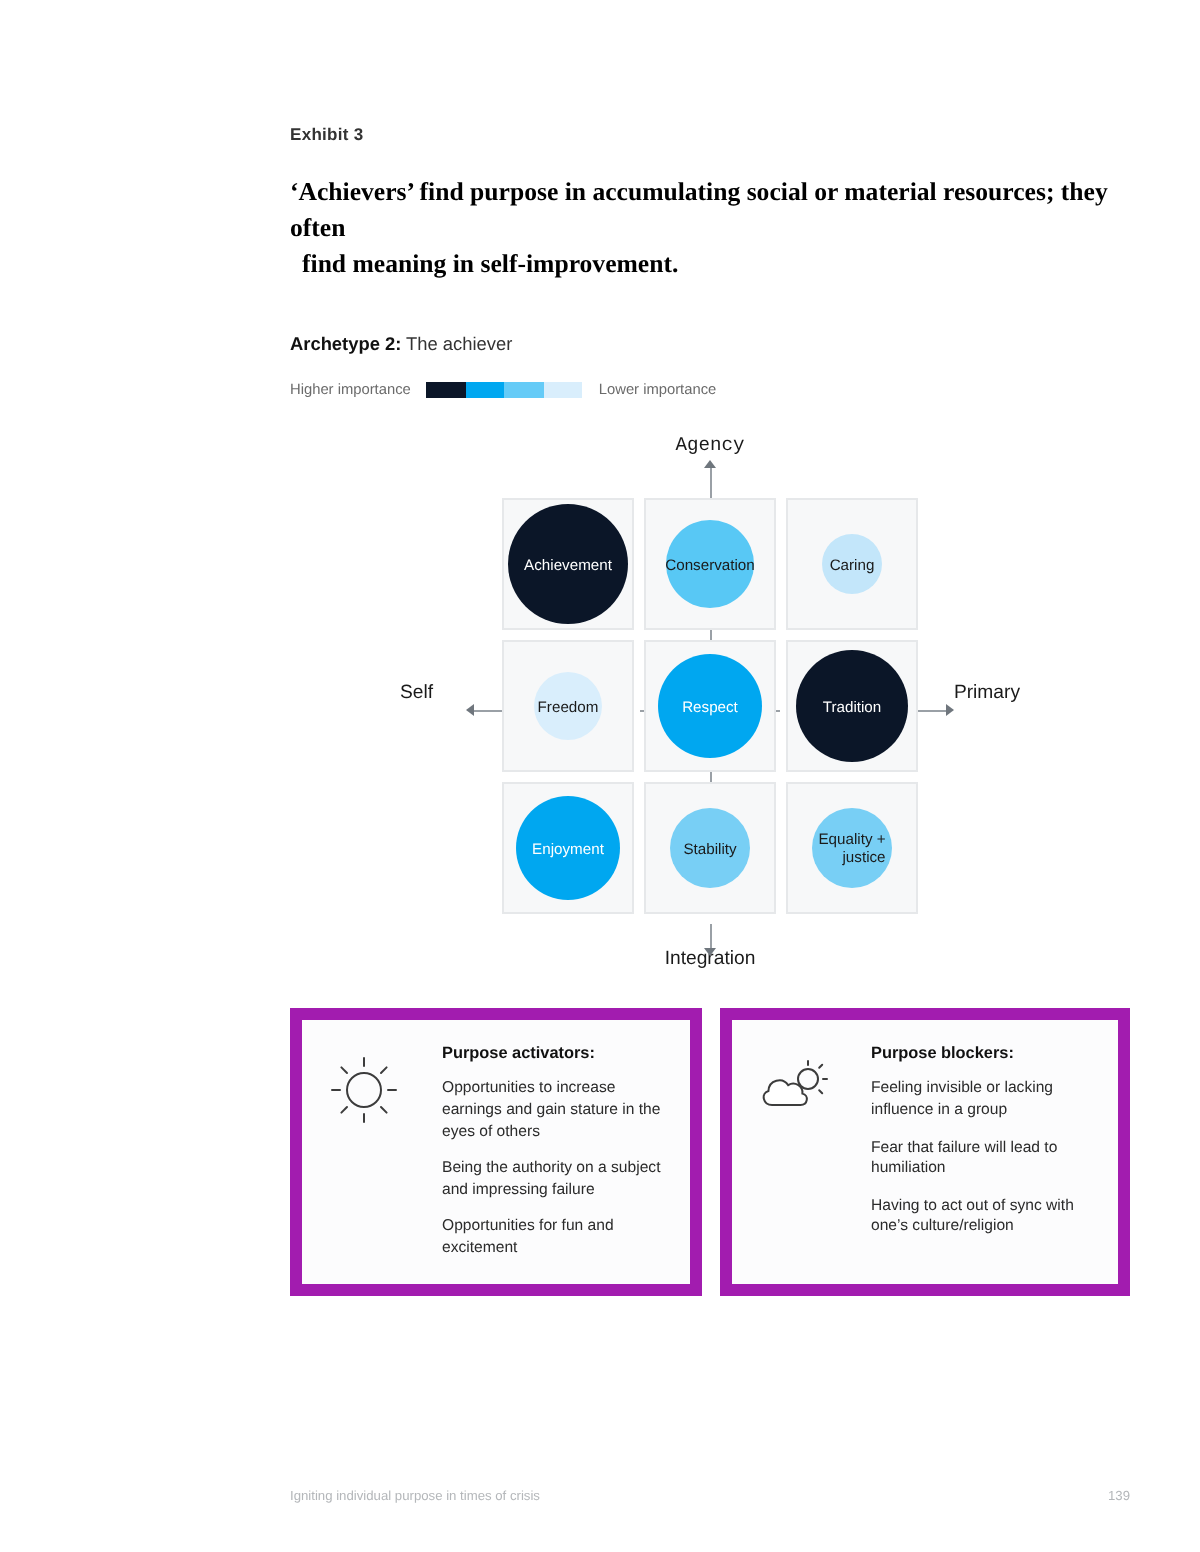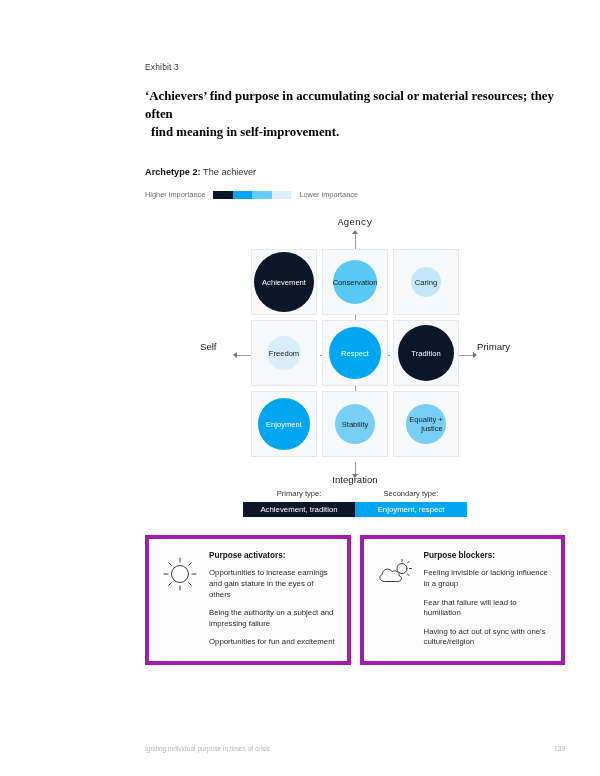--- a/index.html
+++ b/index.html
@@ -33,6 +33,7 @@
     color: #333333;
     letter-spacing: 0.15px;
     margin-bottom: 15px;
+    font-weight: bold;
   }
 
   .headline {

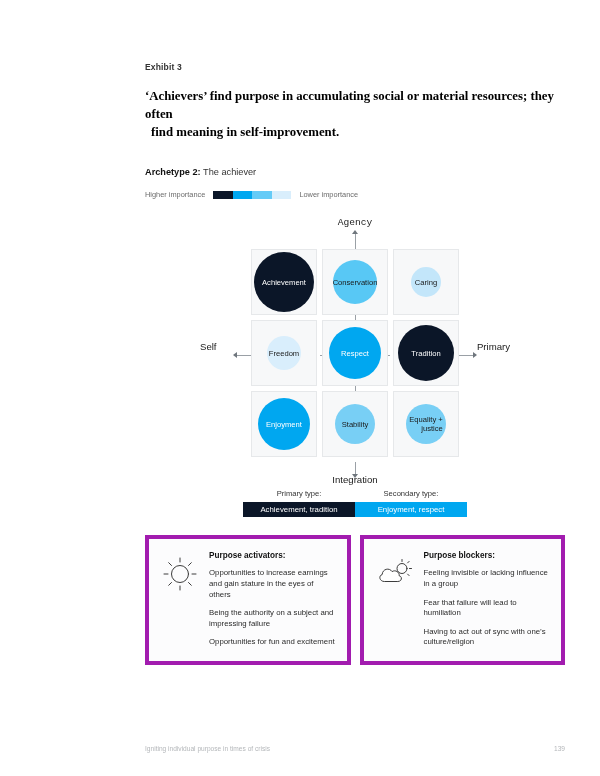--- a/index.html
+++ b/index.html
@@ -328,20 +328,6 @@
       </div>
     </div>
 
-    <div class="types">
-      <div class="type-heads">
-        <span>Primary type:</span>
-        <span>Secondary type:</span>
-      </div>
-      <div class="type-bars">
-        <div class="type-bar" style="background:#0b1628;">
-          <span>Achievement, tradition</span>
-        </div>
-        <div class="type-bar" style="background:#00a7f0;">
-          <span>Enjoyment, respect</span>
-        </div>
-      </div>
-    </div>
 
     <div class="cards">
 

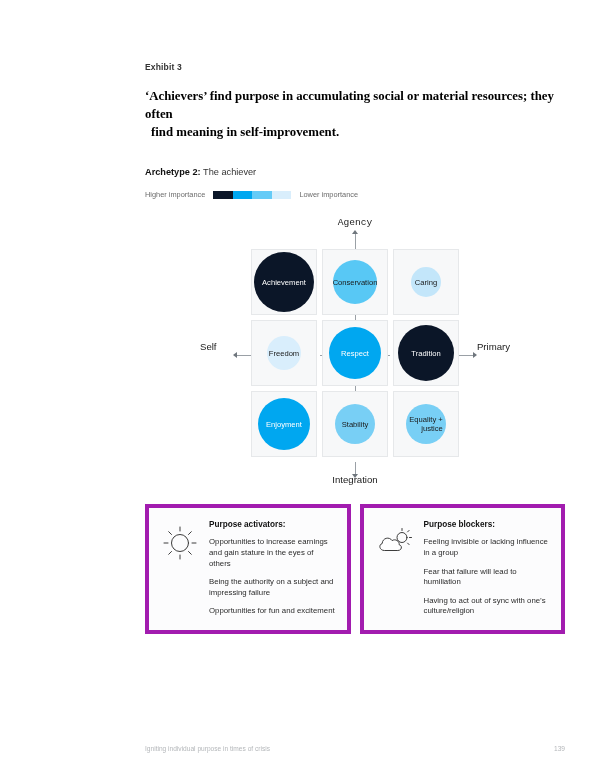--- a/index.html
+++ b/index.html
@@ -189,10 +189,10 @@
   .card {
     flex: 1 1 0;
     background: #fcfcfd;
-    border: 4px solid #a21caf;
+    border: 6px solid #a21caf;
     padding: 12px 11px 13px 11px;
     display: flex;
-    gap: 9px;
+    gap: 19px;
   }
   .card-icon { flex: 0 0 40px; padding-top: 3px; }
   .card-body { flex: 1 1 auto; }

